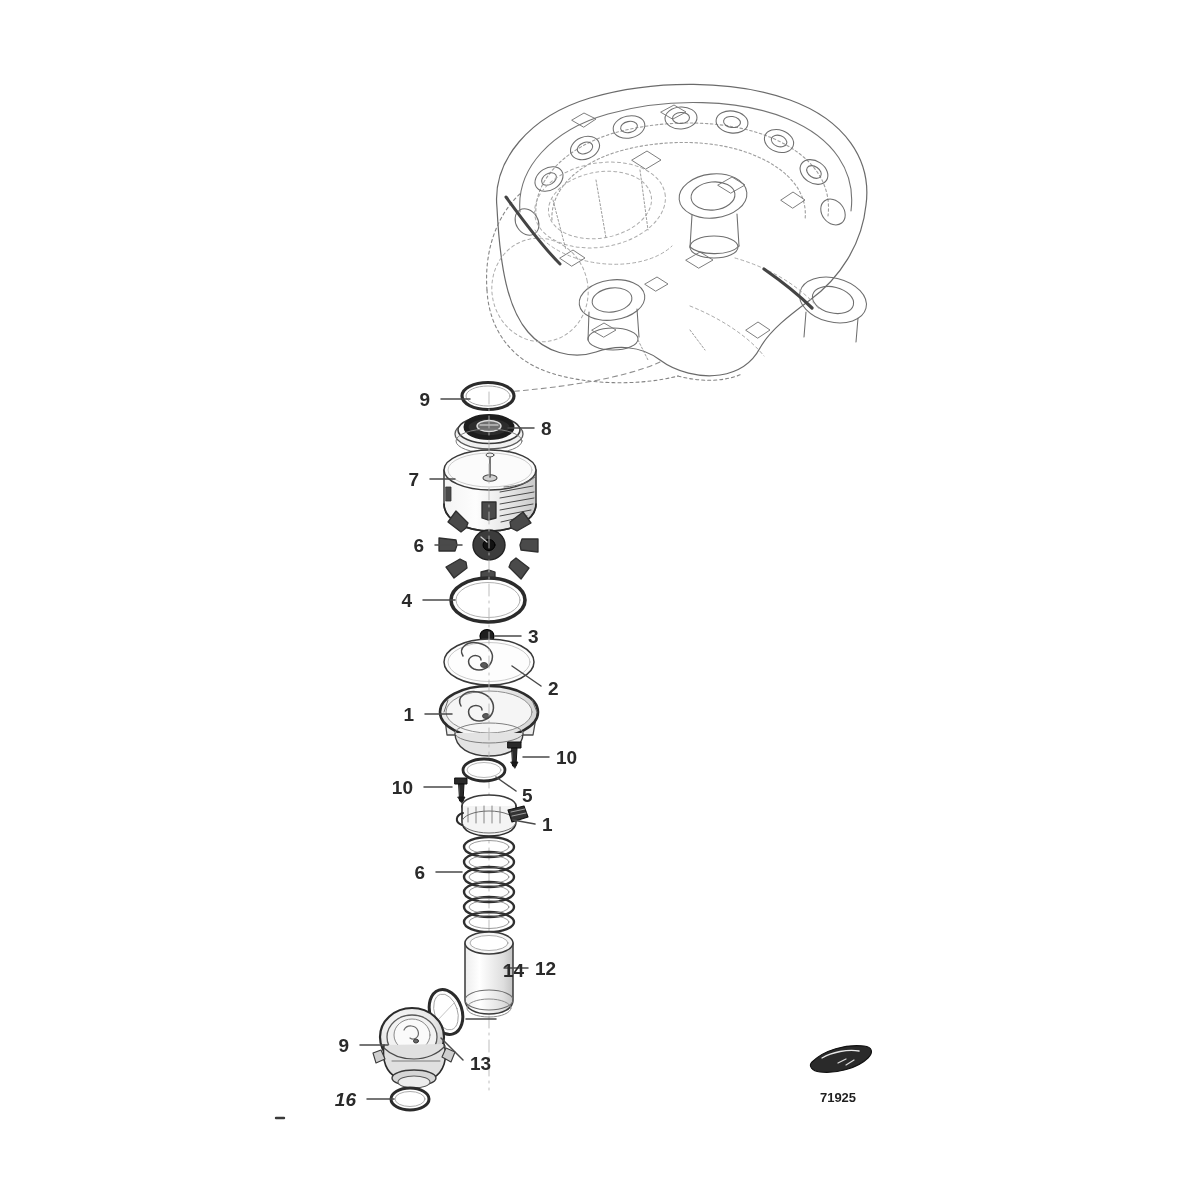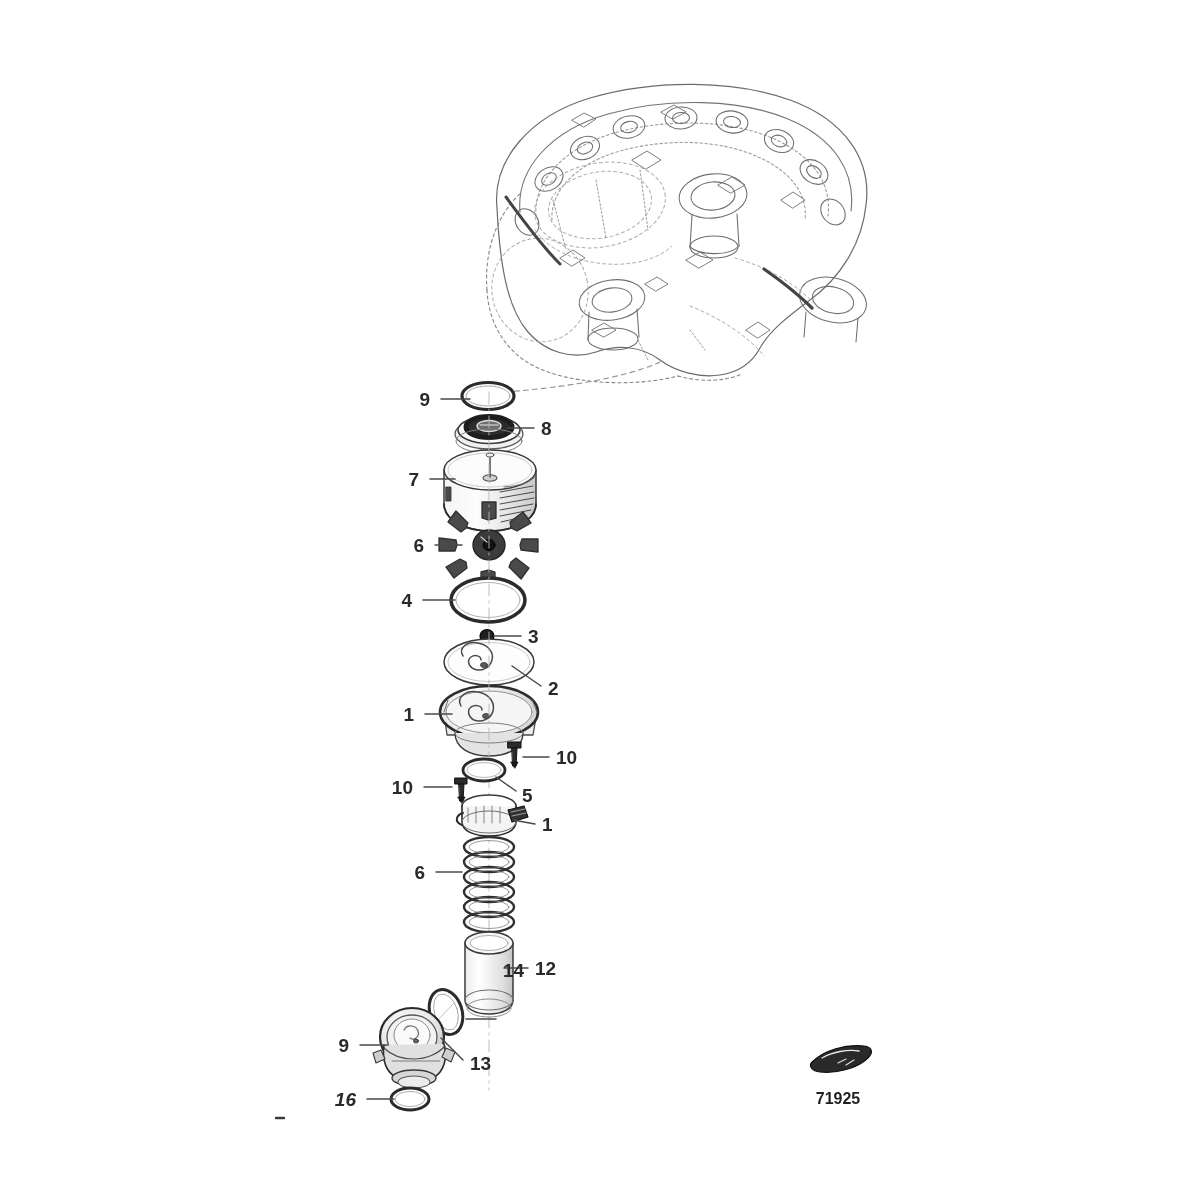--- a/index.html
+++ b/index.html
@@ -11,7 +11,7 @@
        font-weight:bold;font-size:19px;color:#2a2a2a;line-height:19px;
        letter-spacing:0px;white-space:nowrap;}
   .figlbl{position:absolute;font-family:"Liberation Sans", sans-serif;
-       font-weight:bold;font-size:16px;color:#1f1f1f;white-space:nowrap;}
+       font-weight:bold;font-size:13px;color:#1f1f1f;white-space:nowrap;}
   .lbl.r{transform:translate(-100%,-50%);}
   .lbl.l{transform:translate(0,-50%);}
 </style>

